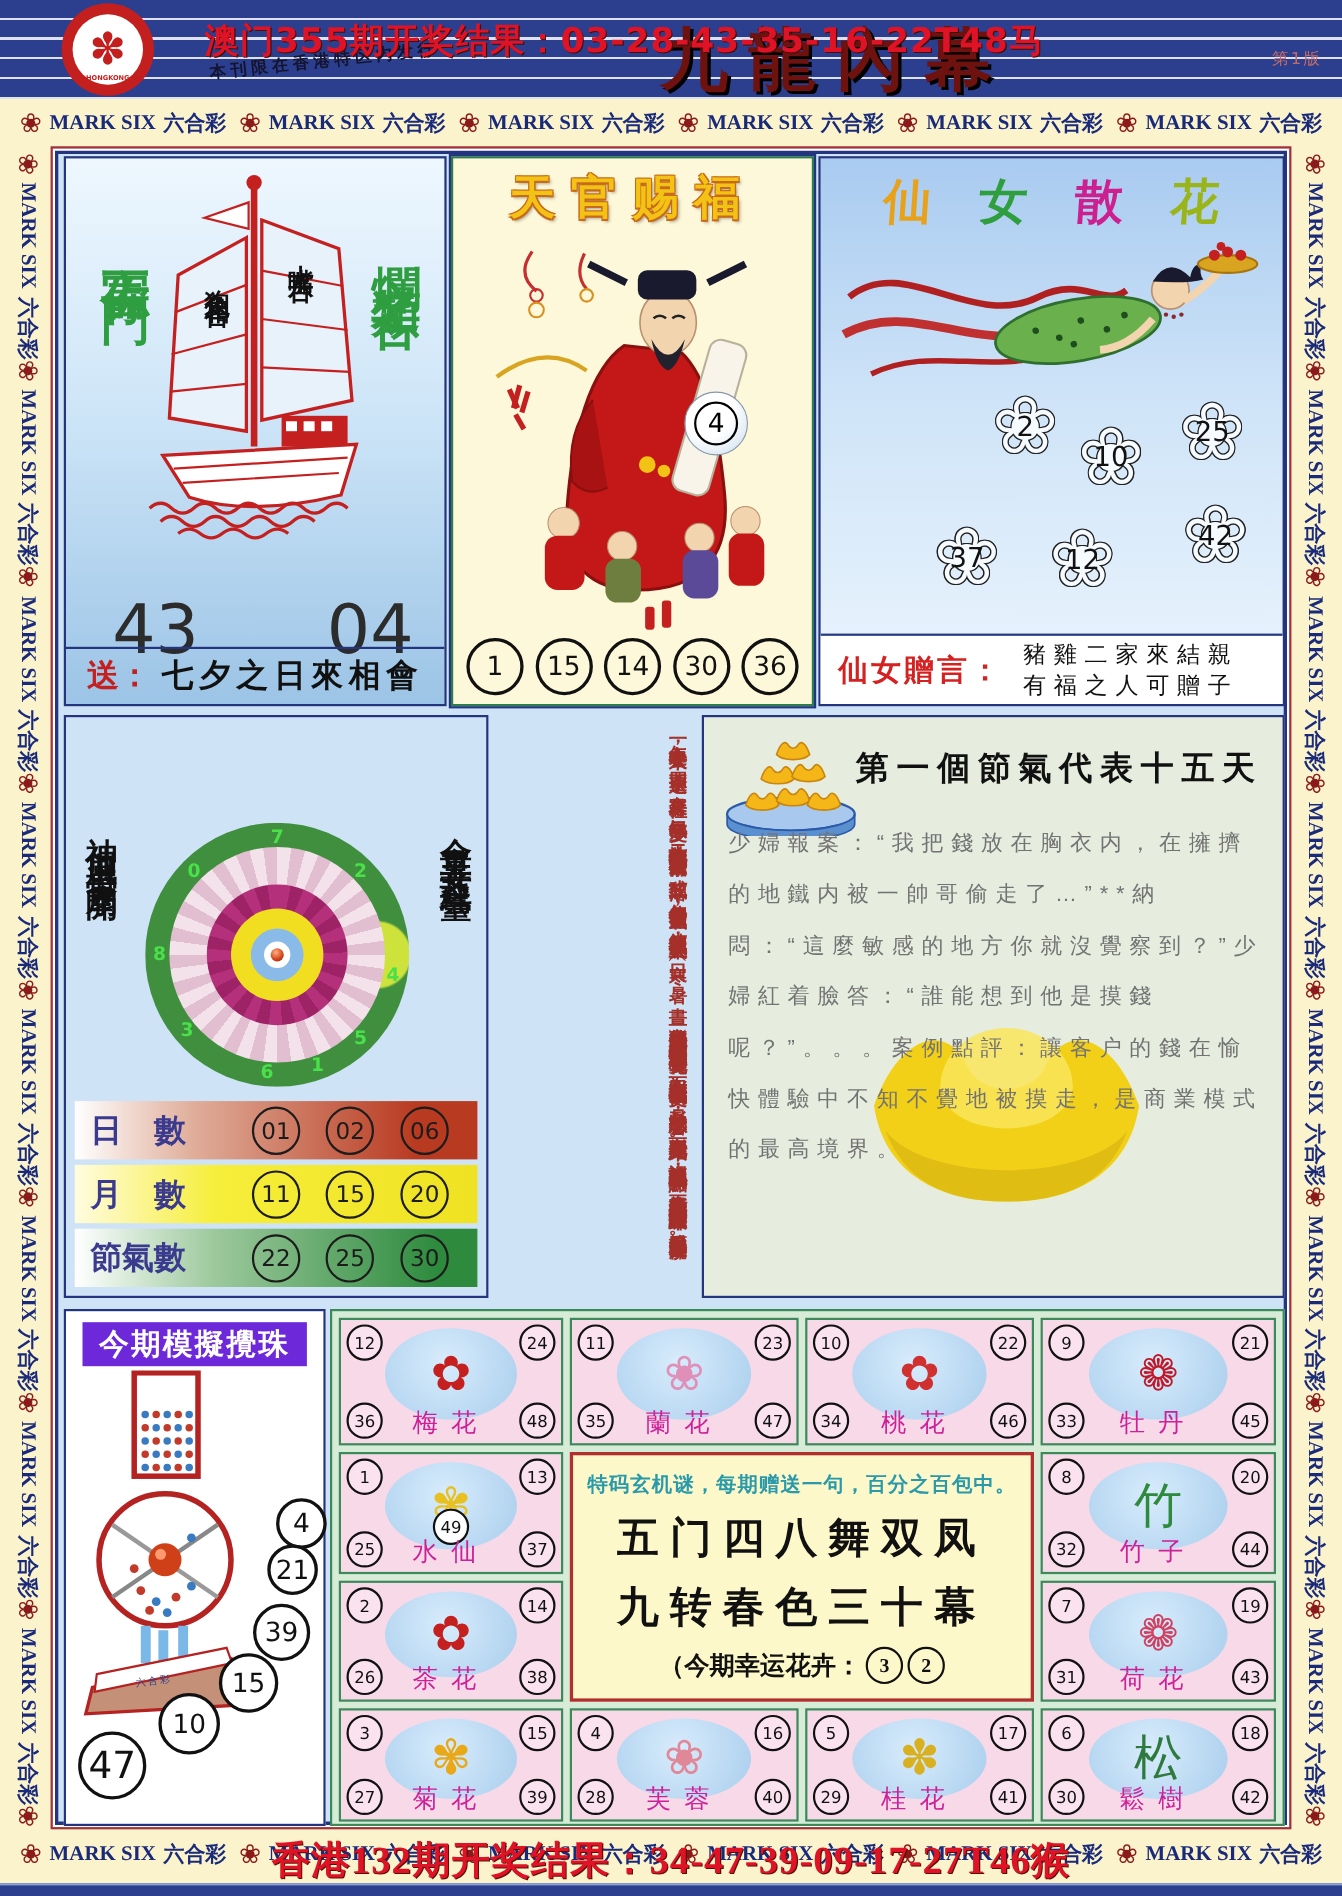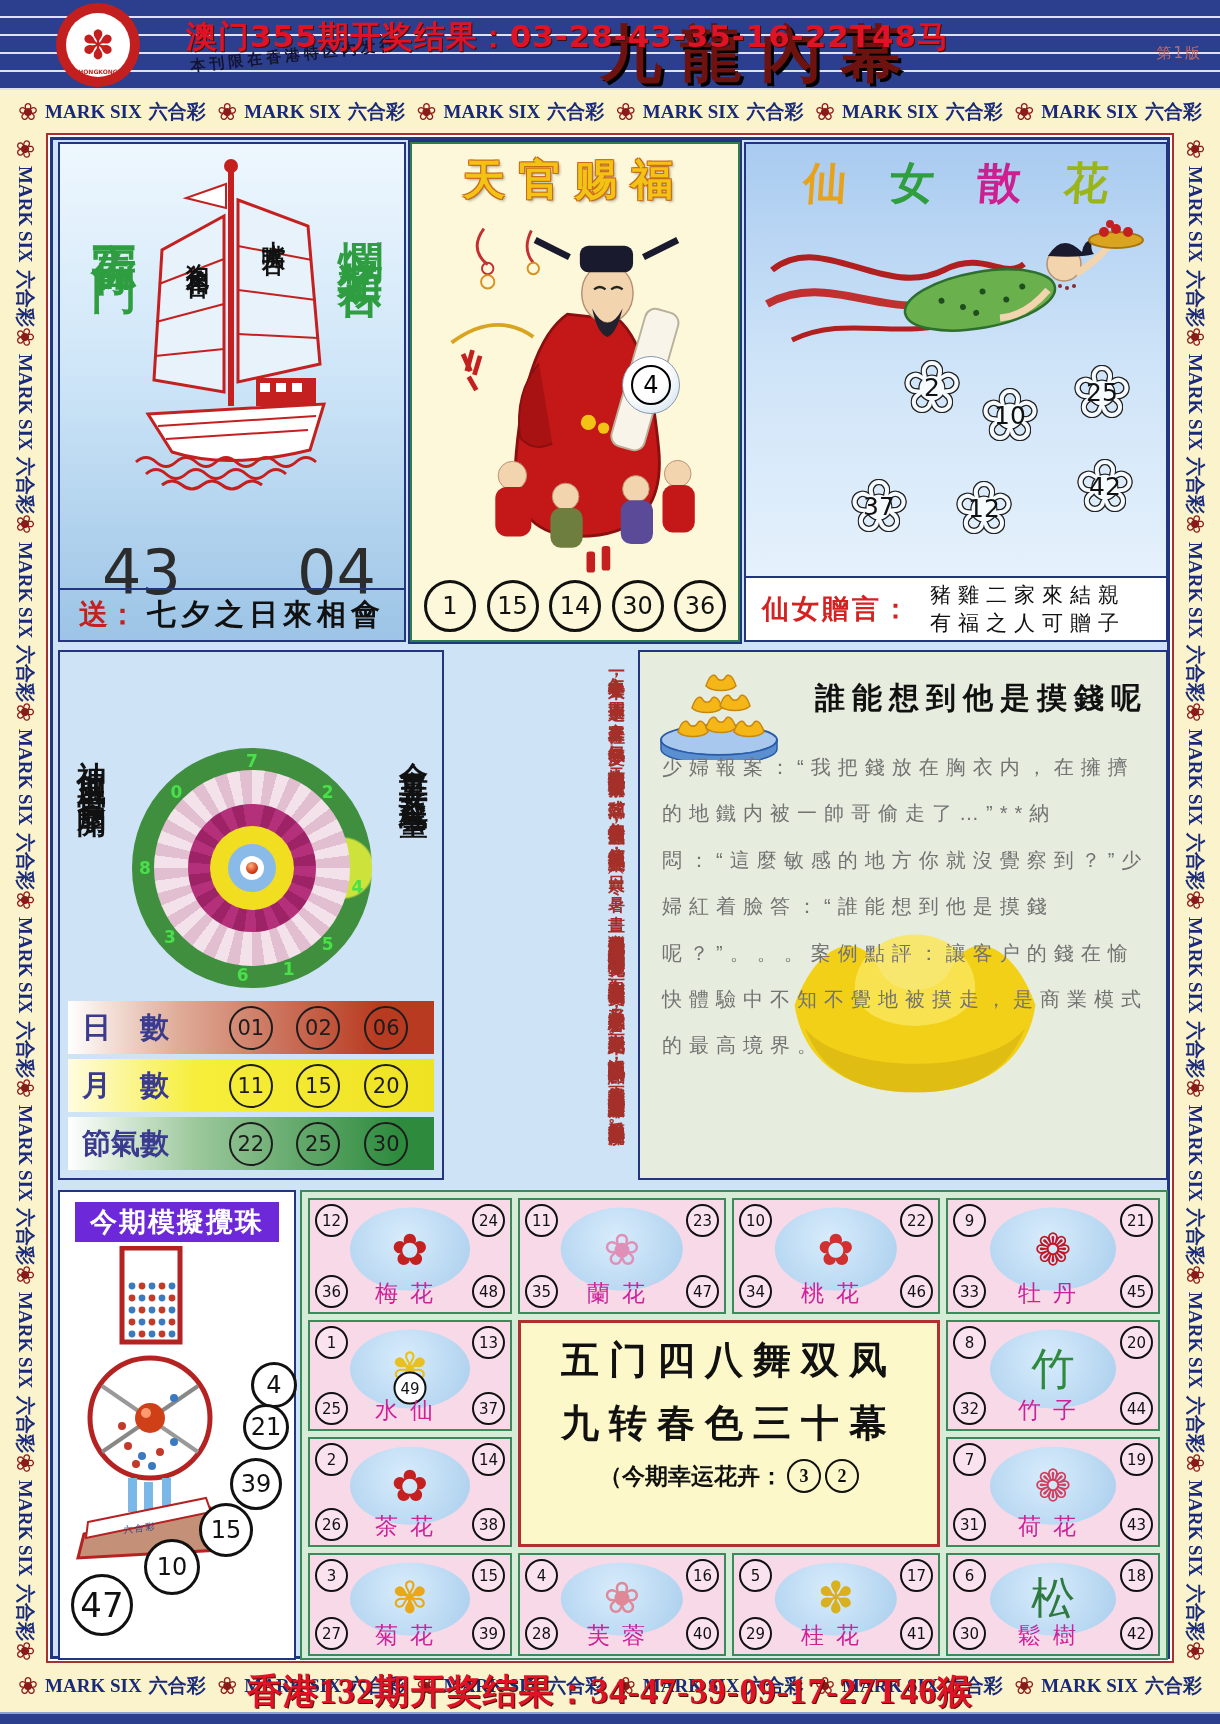--- a/index.html
+++ b/index.html
@@ -575,7 +575,7 @@
       <path d="M72 92 a58 52 0 0 1 116 0 a58 36 0 0 1 -116 0 Z" fill="#fae55a" opacity="0.85"></path>
       <path d="M24 130 C60 176 200 176 236 130 C220 172 186 192 130 192 C74 192 40 172 24 130 Z" fill="#d9b510" opacity="0.7"></path>
     </svg>
-    <div class="bz-title">誰能想到他是摸錢呢</div>
+    <div class="bz-title">第一個節氣代表十五天</div>
     <div class="bz-body">少婦報案：“我把錢放在胸衣内，在擁擠的地鐵内被一帥哥偷走了…”**納悶：“這麼敏感的地方你就沒覺察到？”少婦紅着臉答：“誰能想到他是摸錢呢？”。。。案例點評：讓客户的錢在愉快體驗中不知不覺地被摸走，是商業模式的最高境界。</div>
   </div>
 

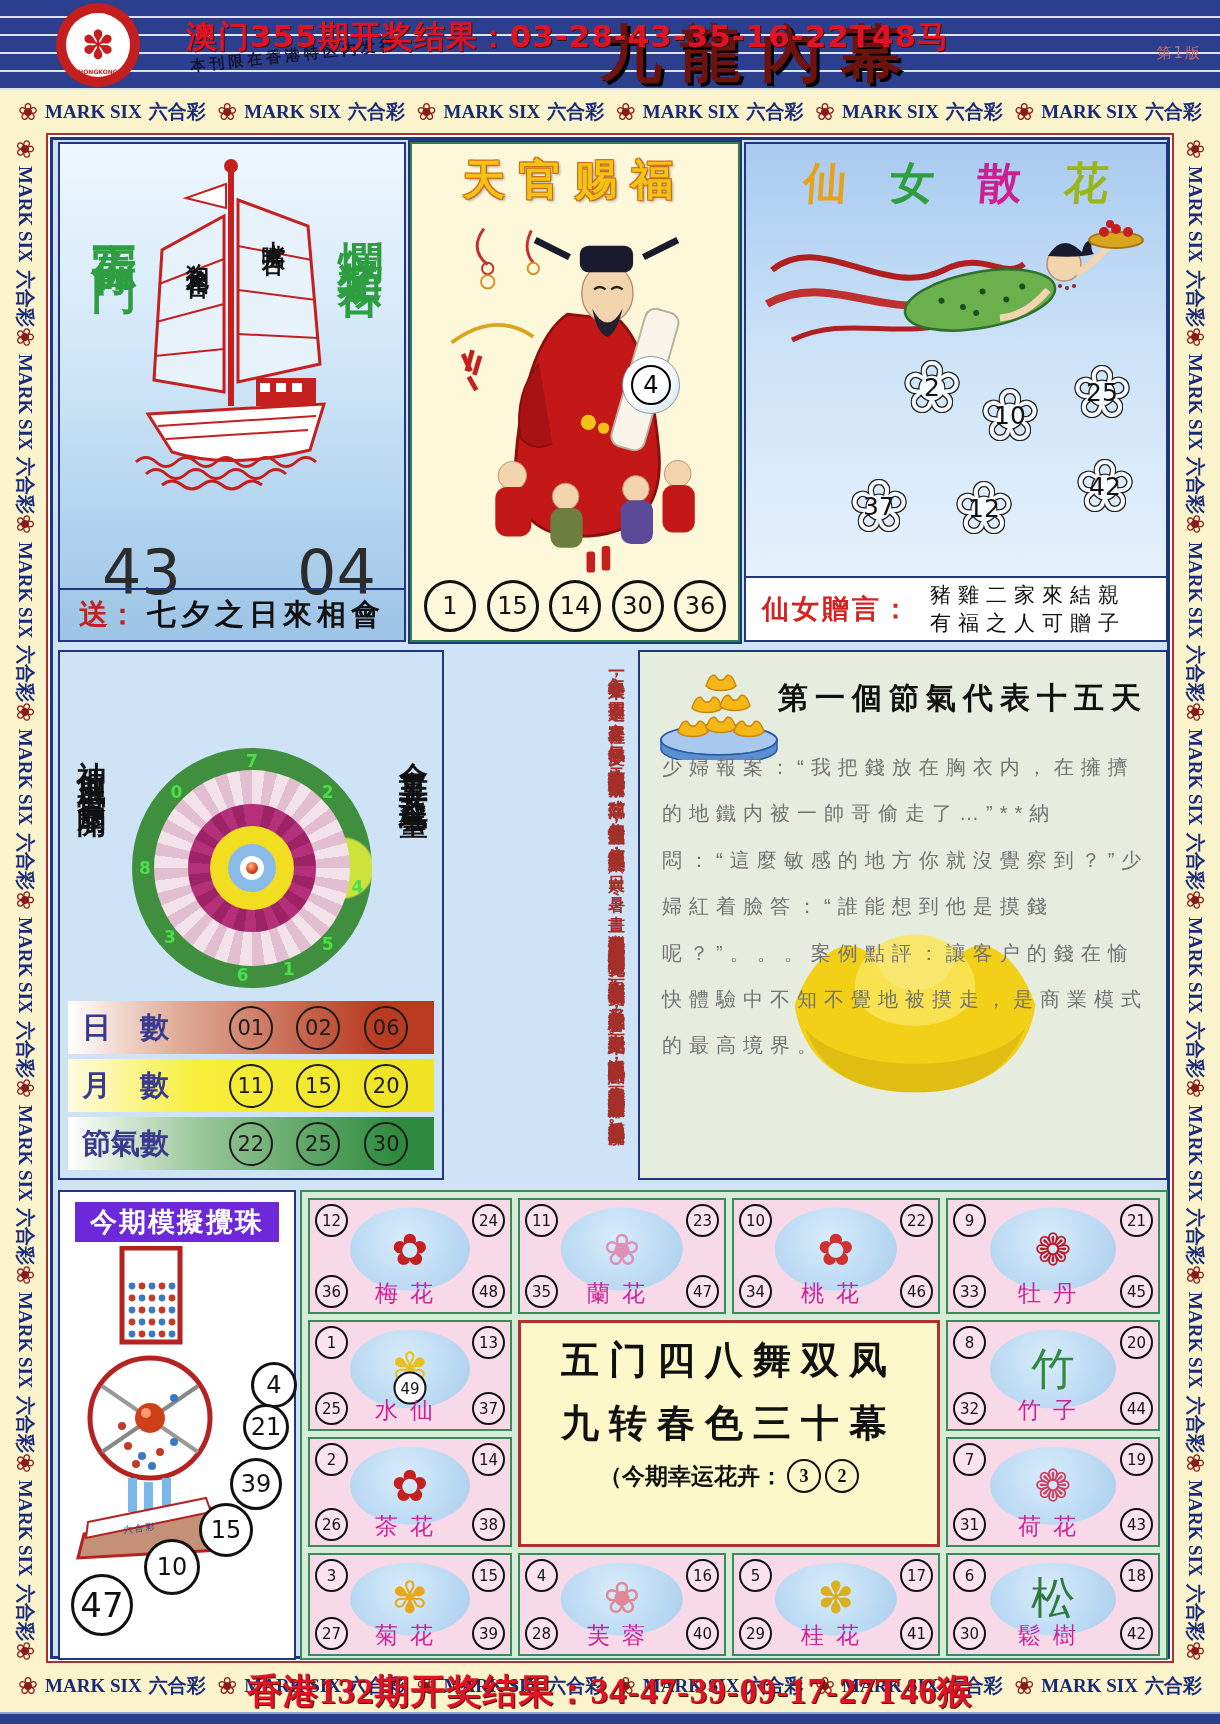--- a/index.html
+++ b/index.html
@@ -642,6 +642,7 @@
 
   <div class="panel grid-panel" id="grid">
     <div class="mbox">
+      <div class="m1">特码玄机谜，每期赠送一句，百分之百包中。</div>
       <div class="m2">五门四八舞双凤</div>
       <div class="m3">九转春色三十幕</div>
       <div class="m4">

